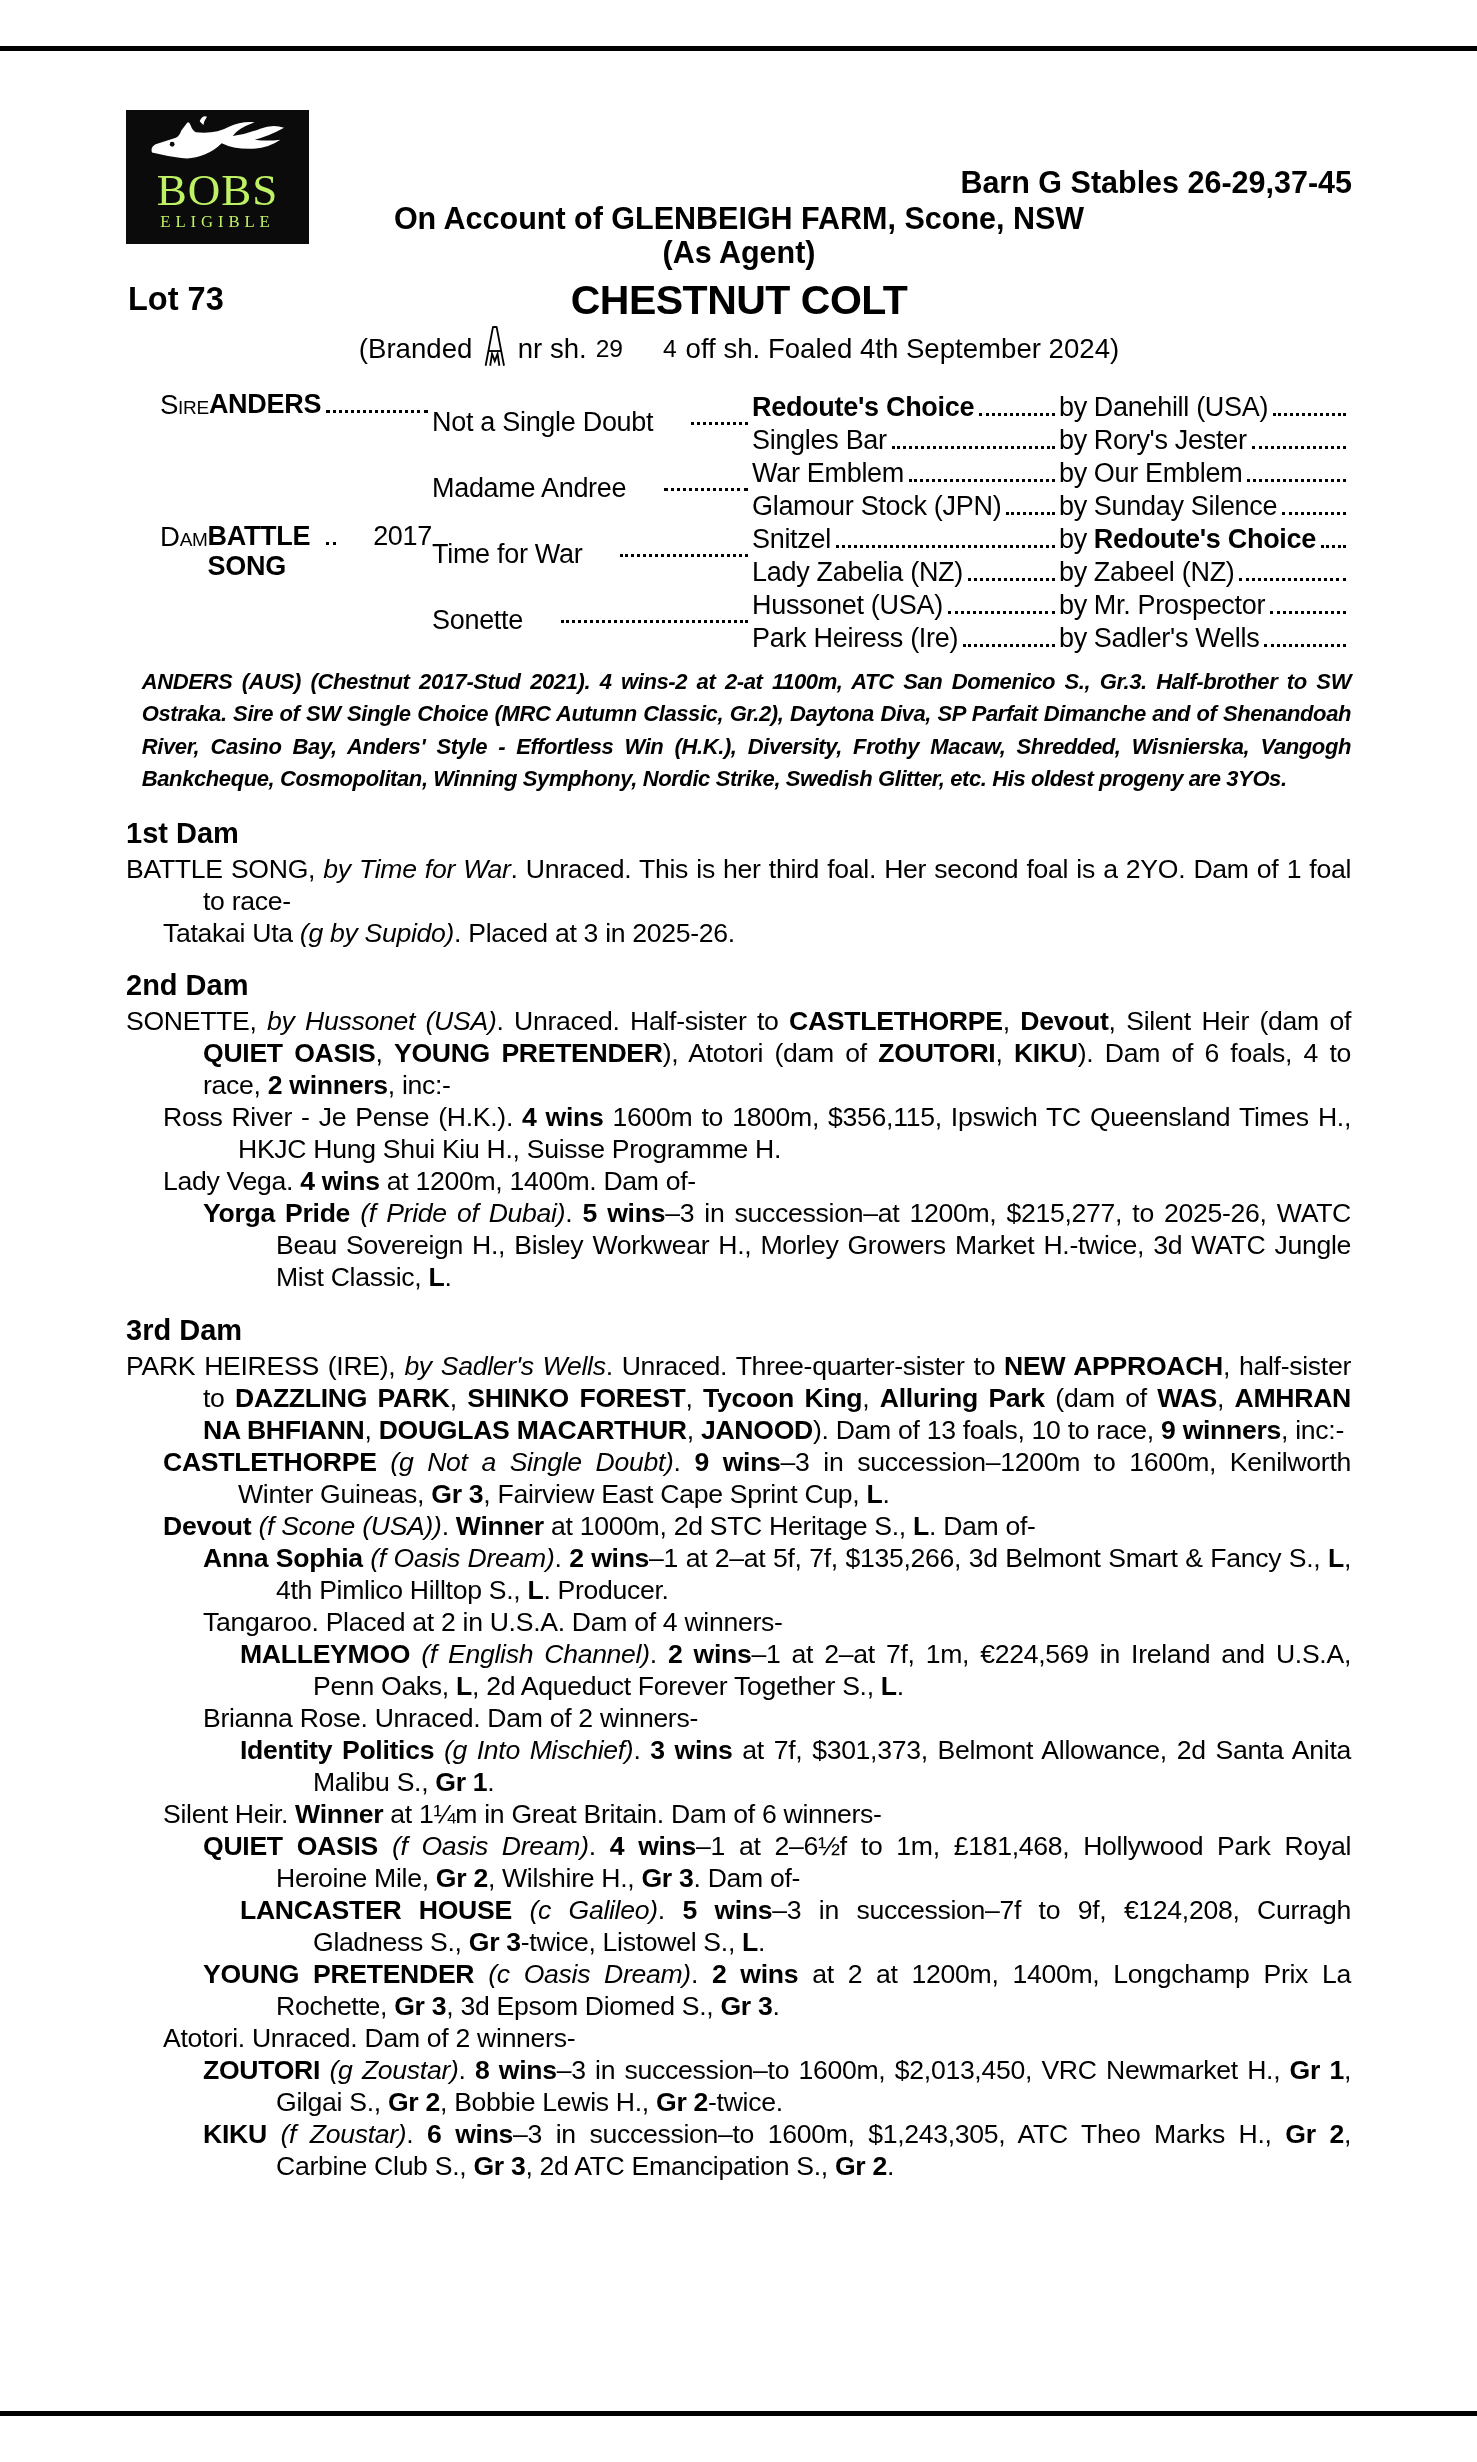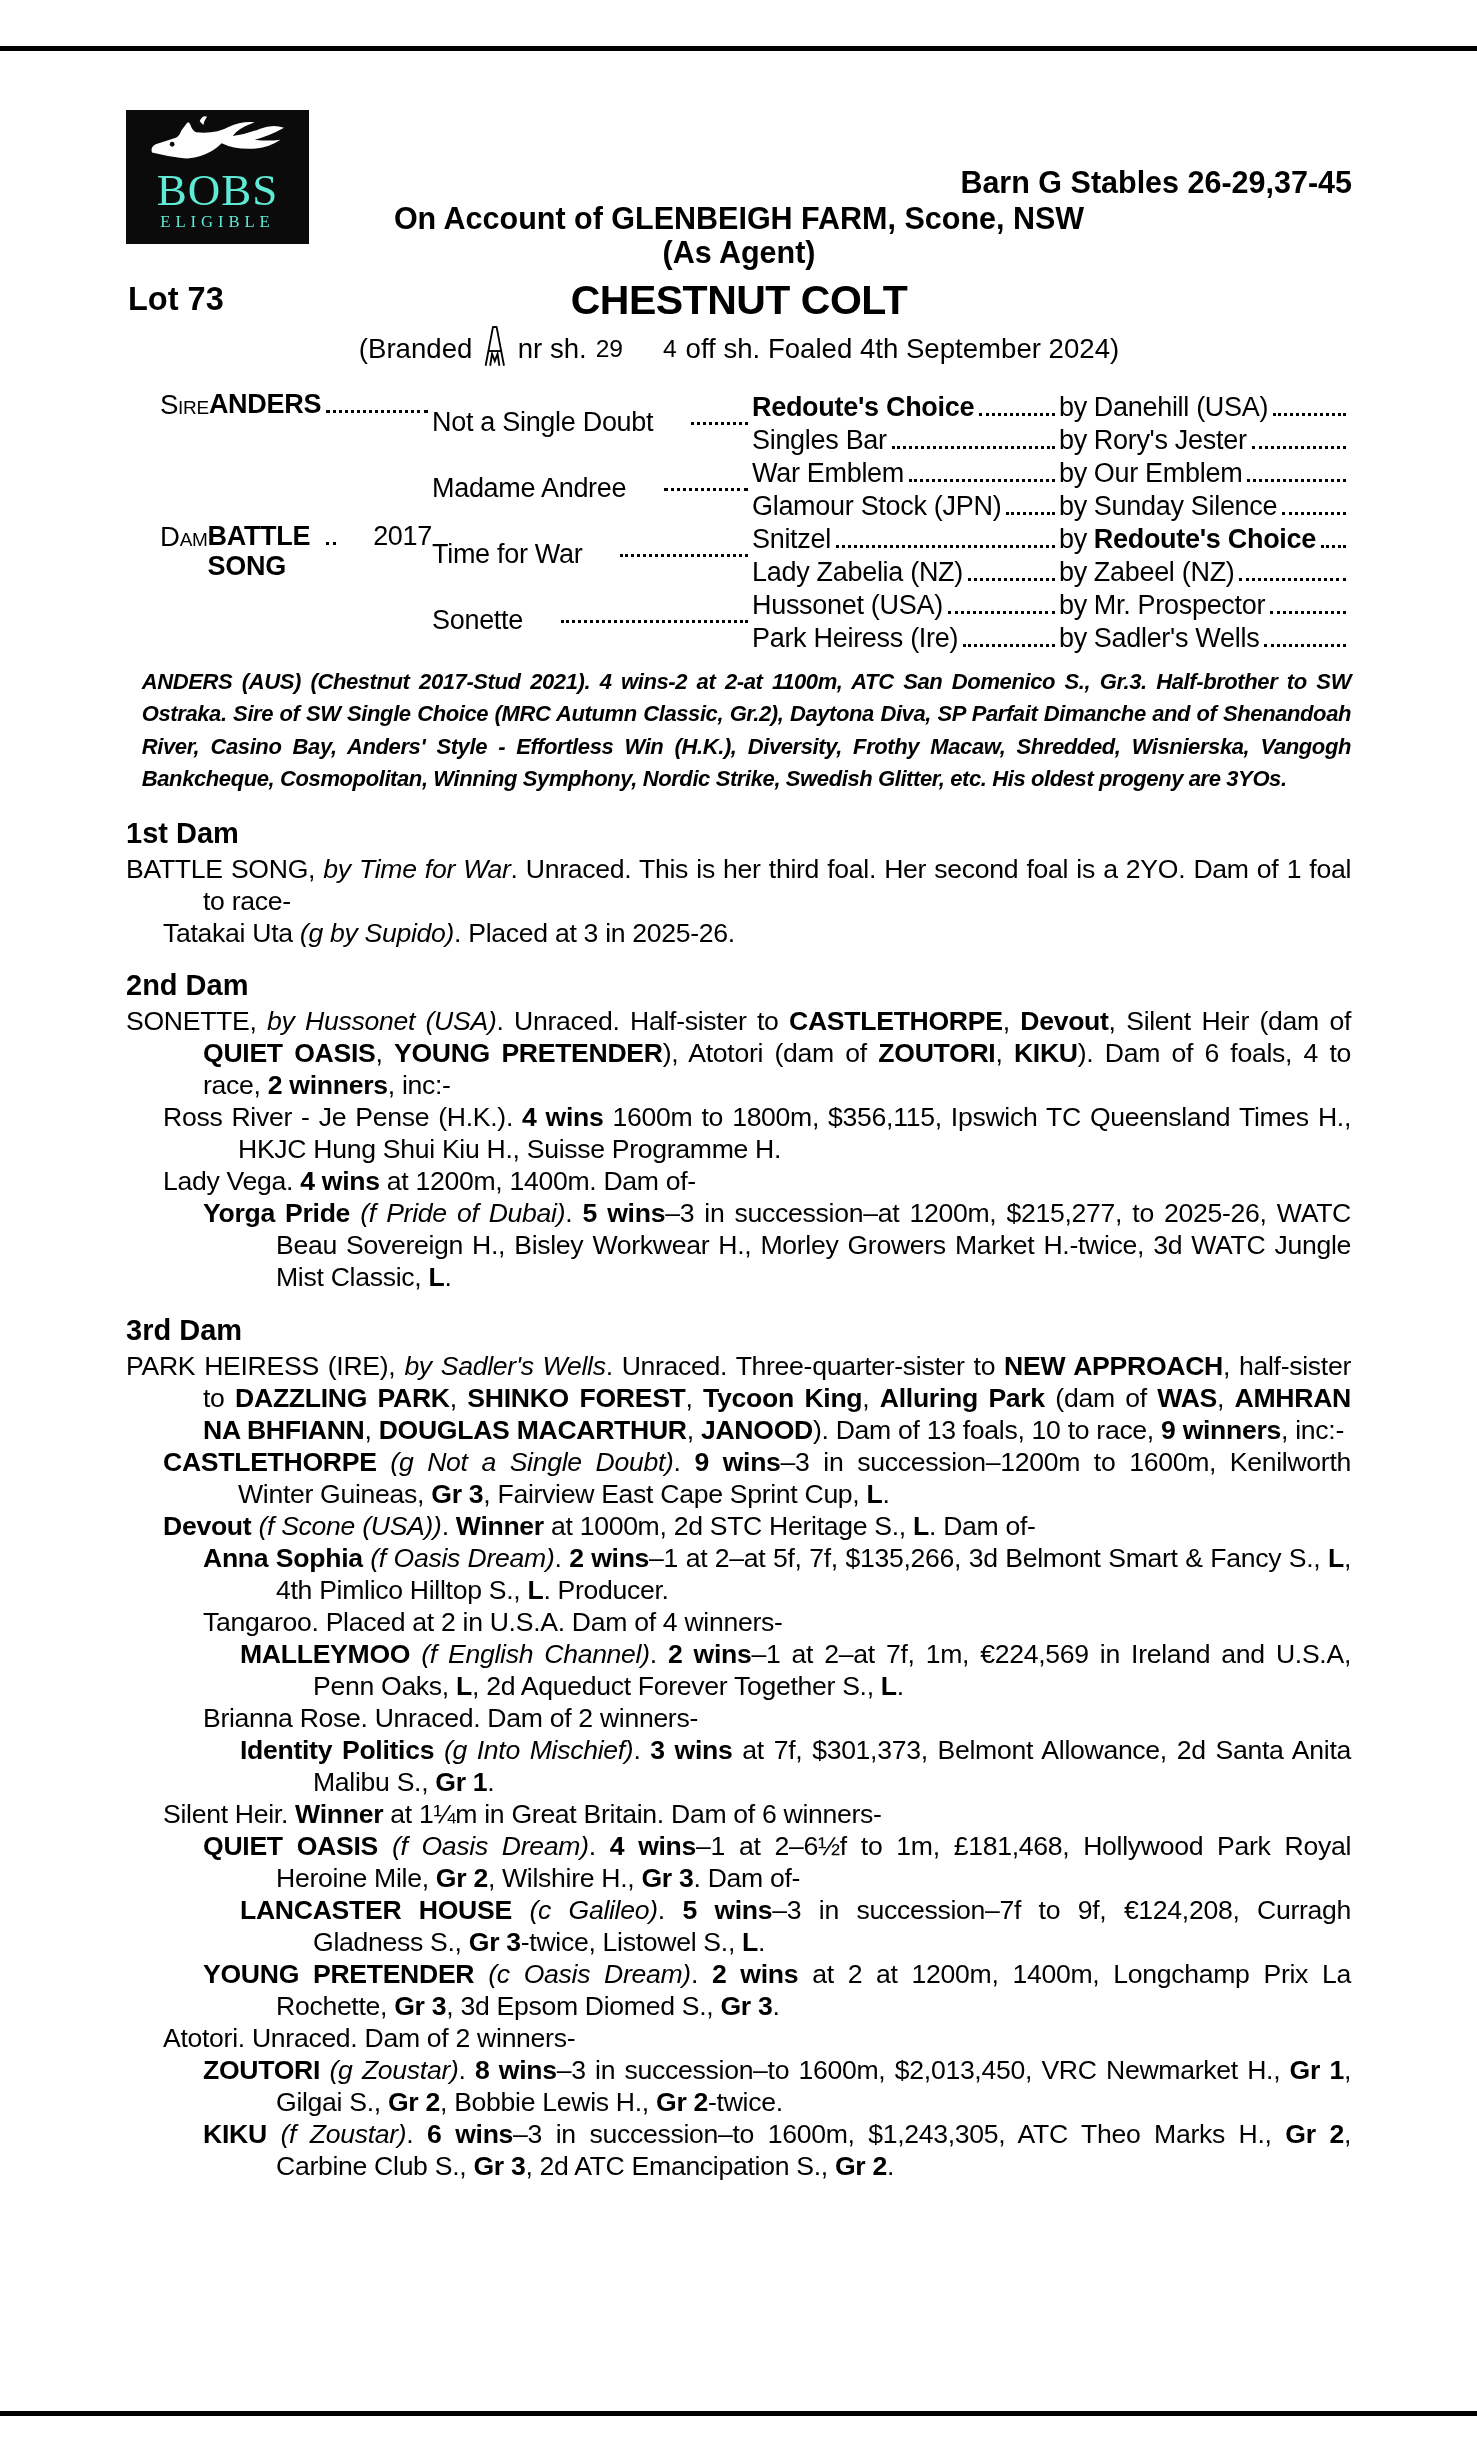--- a/index.html
+++ b/index.html
@@ -13,7 +13,7 @@
 
   
   .logo { position:absolute; left:126px; top:110px; width:183px; height:134px;
-          background:#0b0b0b; color:#5eead4; text-align:center; padding-top:3.9px; }
+          background:#0b0b0b; color:#bef264; text-align:center; padding-top:3.9px; }
   .logo svg { display:block; margin:0 auto; }
   .logo-bobs { font-family:"Liberation Serif", serif; font-size:45px; line-height:43px; letter-spacing:1px; }
   .logo-eligible { font-family:"Liberation Serif", serif; font-size:16.7px; line-height:19.7px; letter-spacing:4.9px; }

